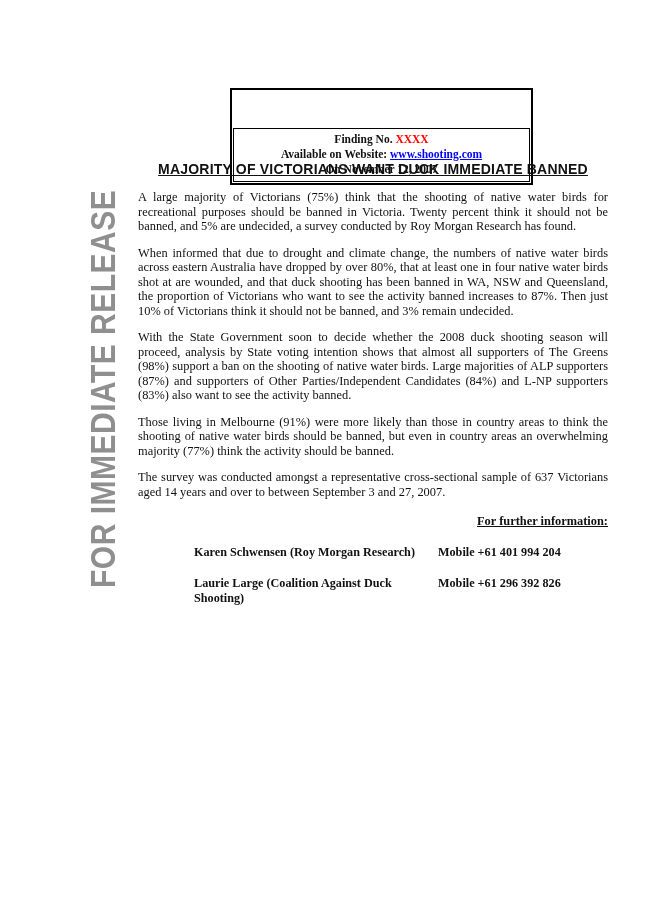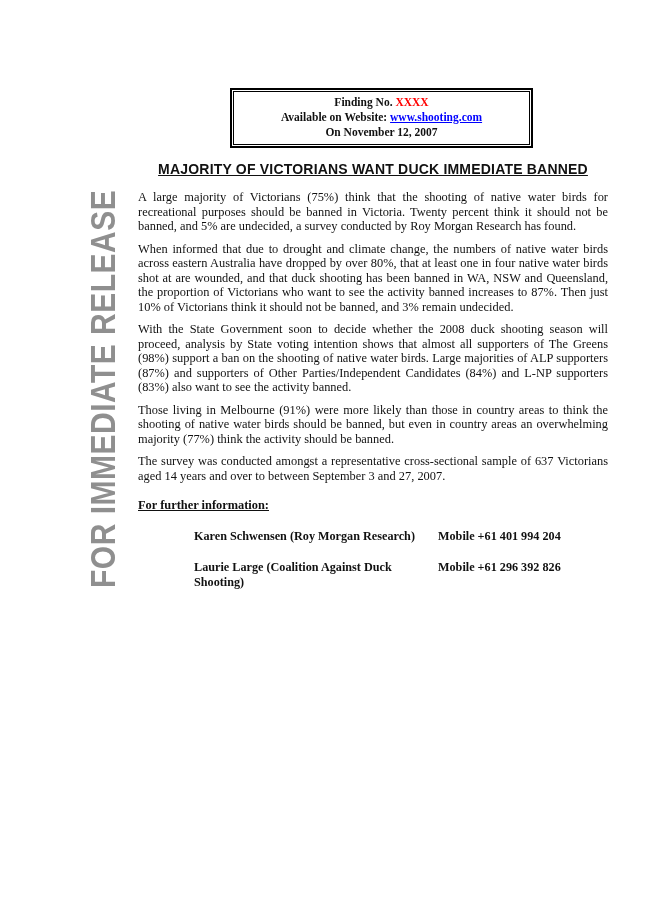--- a/index.html
+++ b/index.html
@@ -45,6 +45,7 @@
     font-size: 11.5px;
     line-height: 15px;
     padding: 3px 2px 4px;
+    margin-top: 37px;
   }
   .finding-box-inner .link { text-decoration: underline; cursor: pointer; }
 

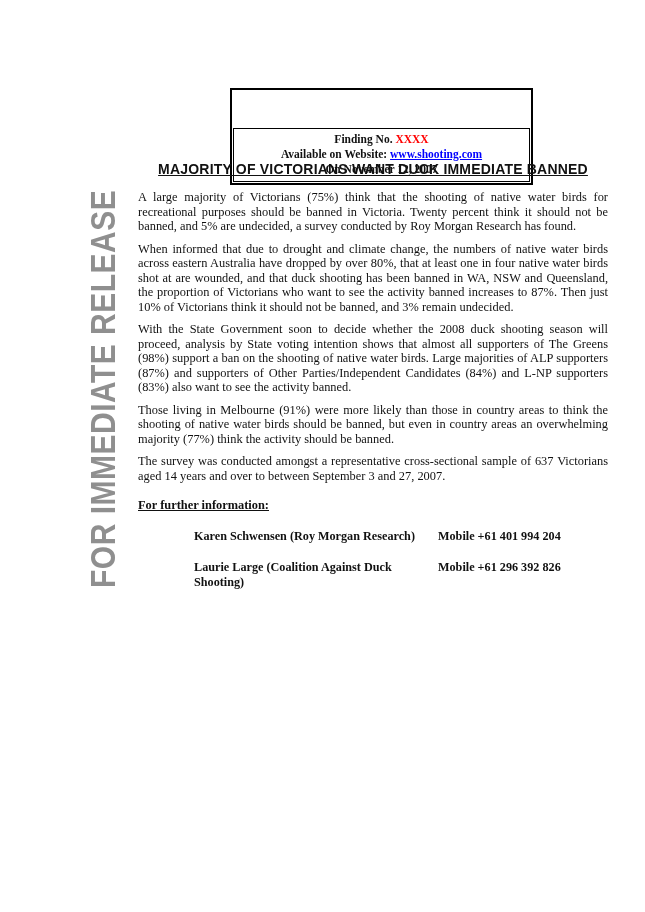--- a/index.html
+++ b/index.html
@@ -69,7 +69,7 @@
     font-size: 12.4px;
     line-height: 14.5px;
     text-align: justify;
-    margin: 0 0 8px 0;
+    margin: 12px 0 8px 0;
   }
 
   .contact-heading {

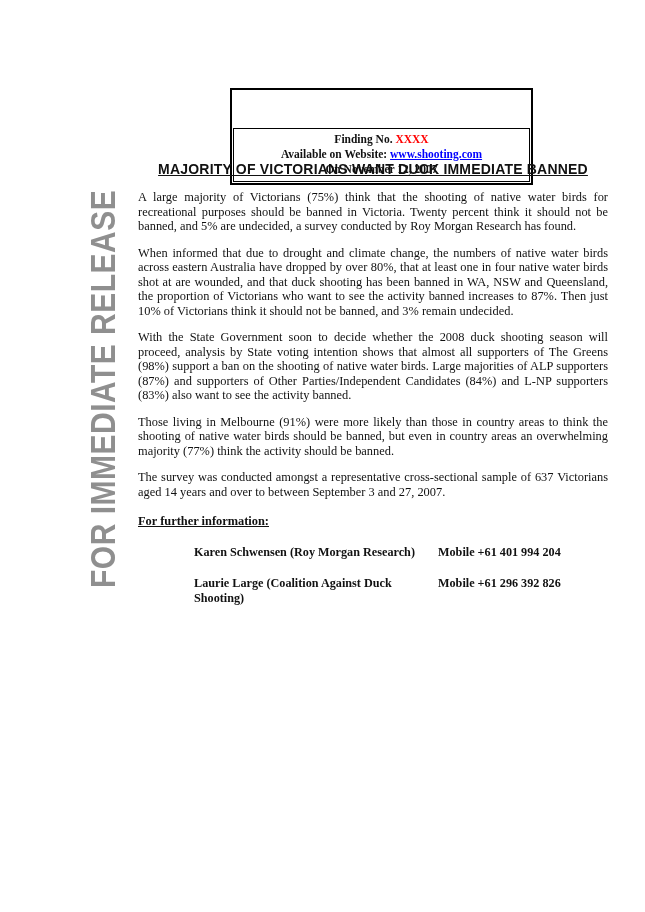--- a/index.html
+++ b/index.html
@@ -73,7 +73,7 @@
   }
 
   .contact-heading {
-    text-align: left;
+    text-align: right;
     font-weight: bold;
     font-size: 12.4px;
     text-decoration: underline;

